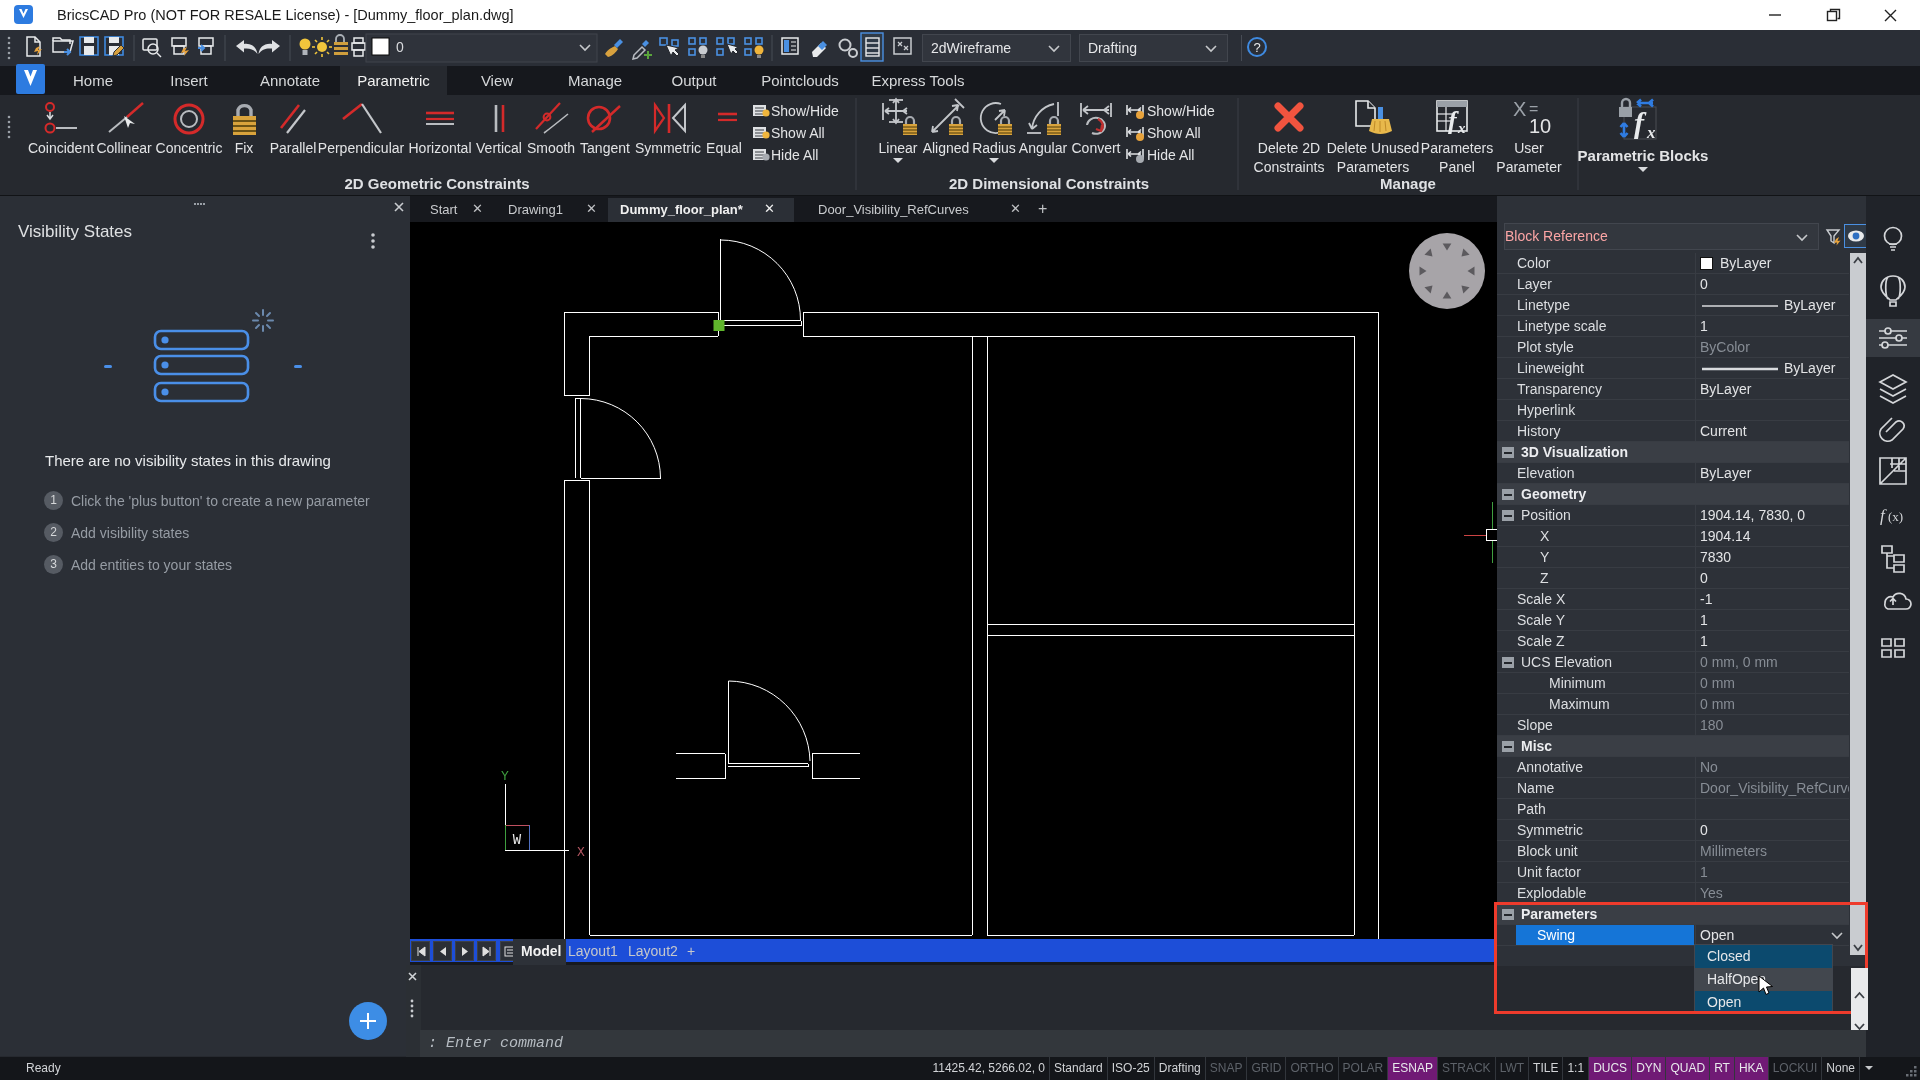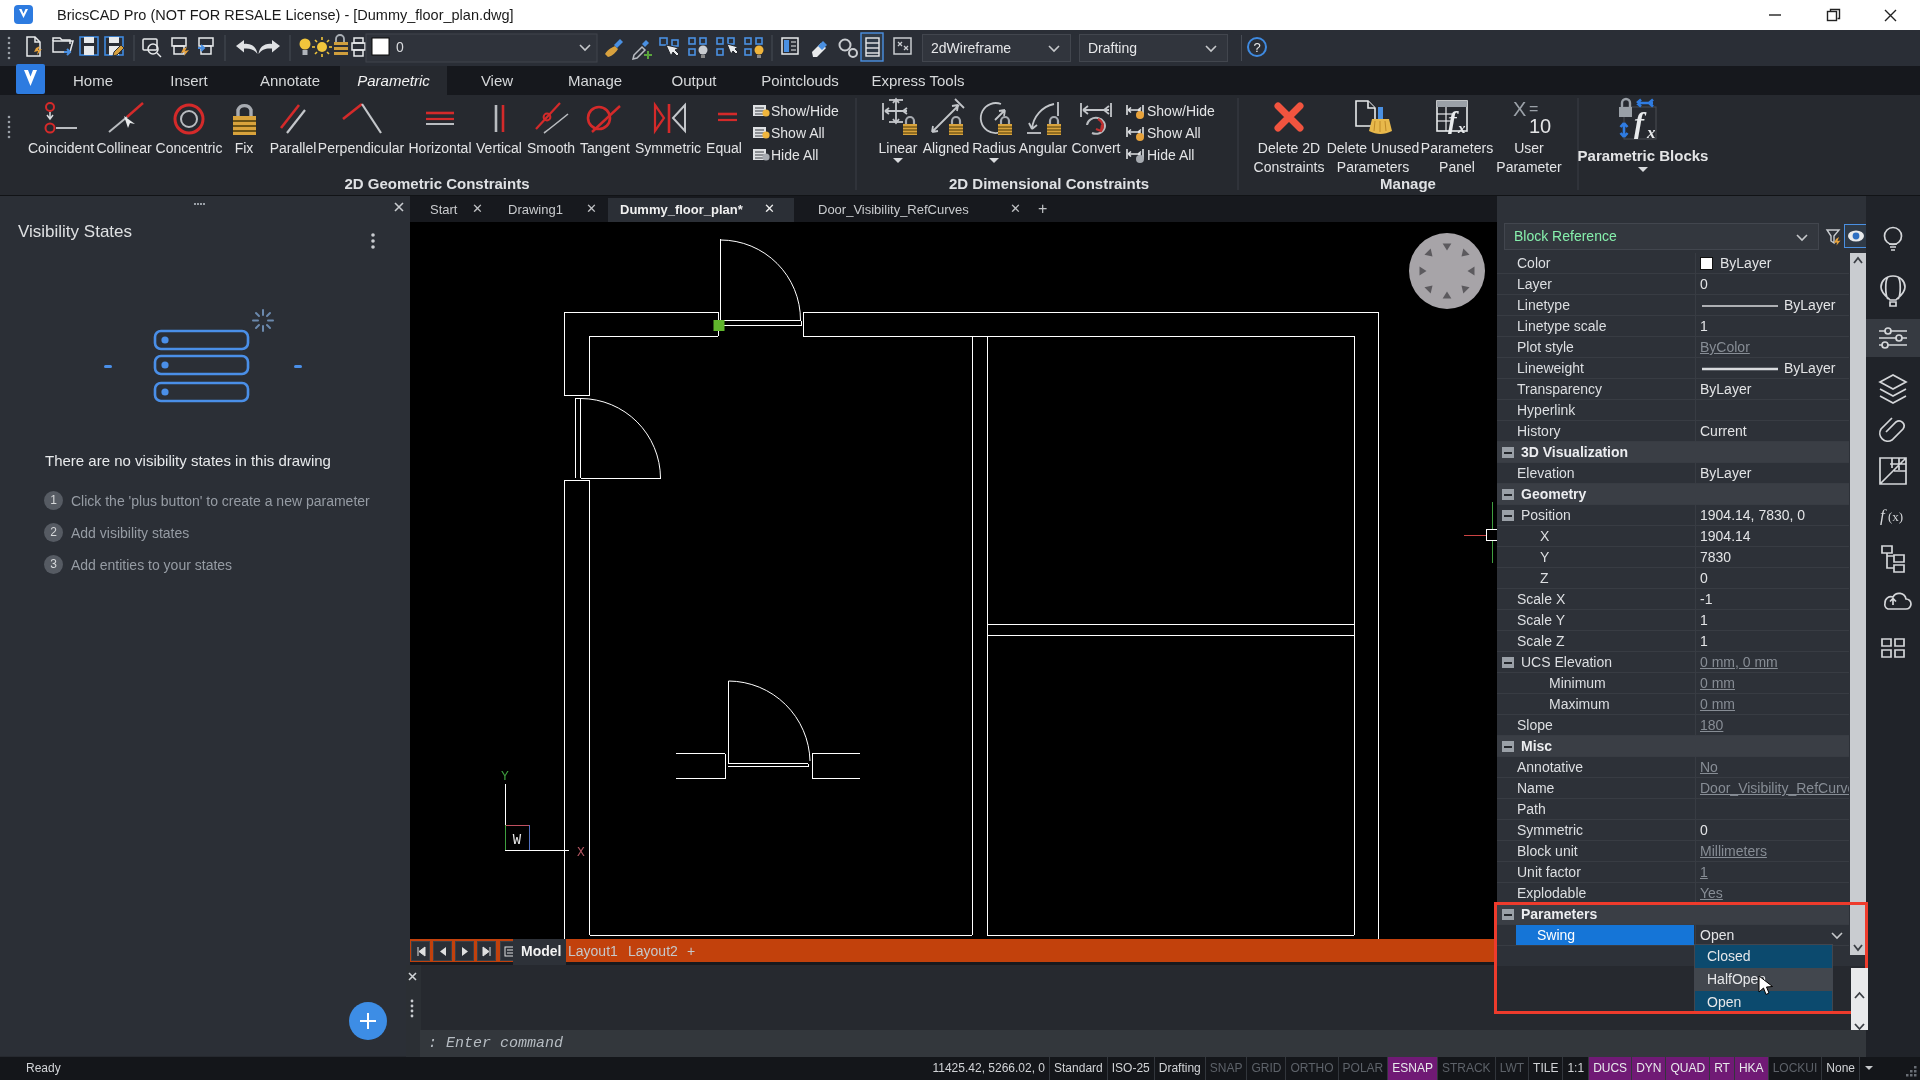--- a/index.html
+++ b/index.html
@@ -20,7 +20,7 @@
 
 #rtabs { left:0; top:66px; width:1920px; height:29px; background:#16181d; }
 .rtab { position:absolute; top:0; height:29px; line-height:29px; color:#d6d8da; font-size:15px; text-align:center; }
-.rtab.active { background:#26292f; color:#f2f2f2;font-style:italic; }
+.rtab.active { background:#26292f; color:#f2f2f2; }
 #logotile { position:absolute; left:16px; top:-2px; width:29px; height:30px; background:#2d7be0; border-radius:2px; }
 
 

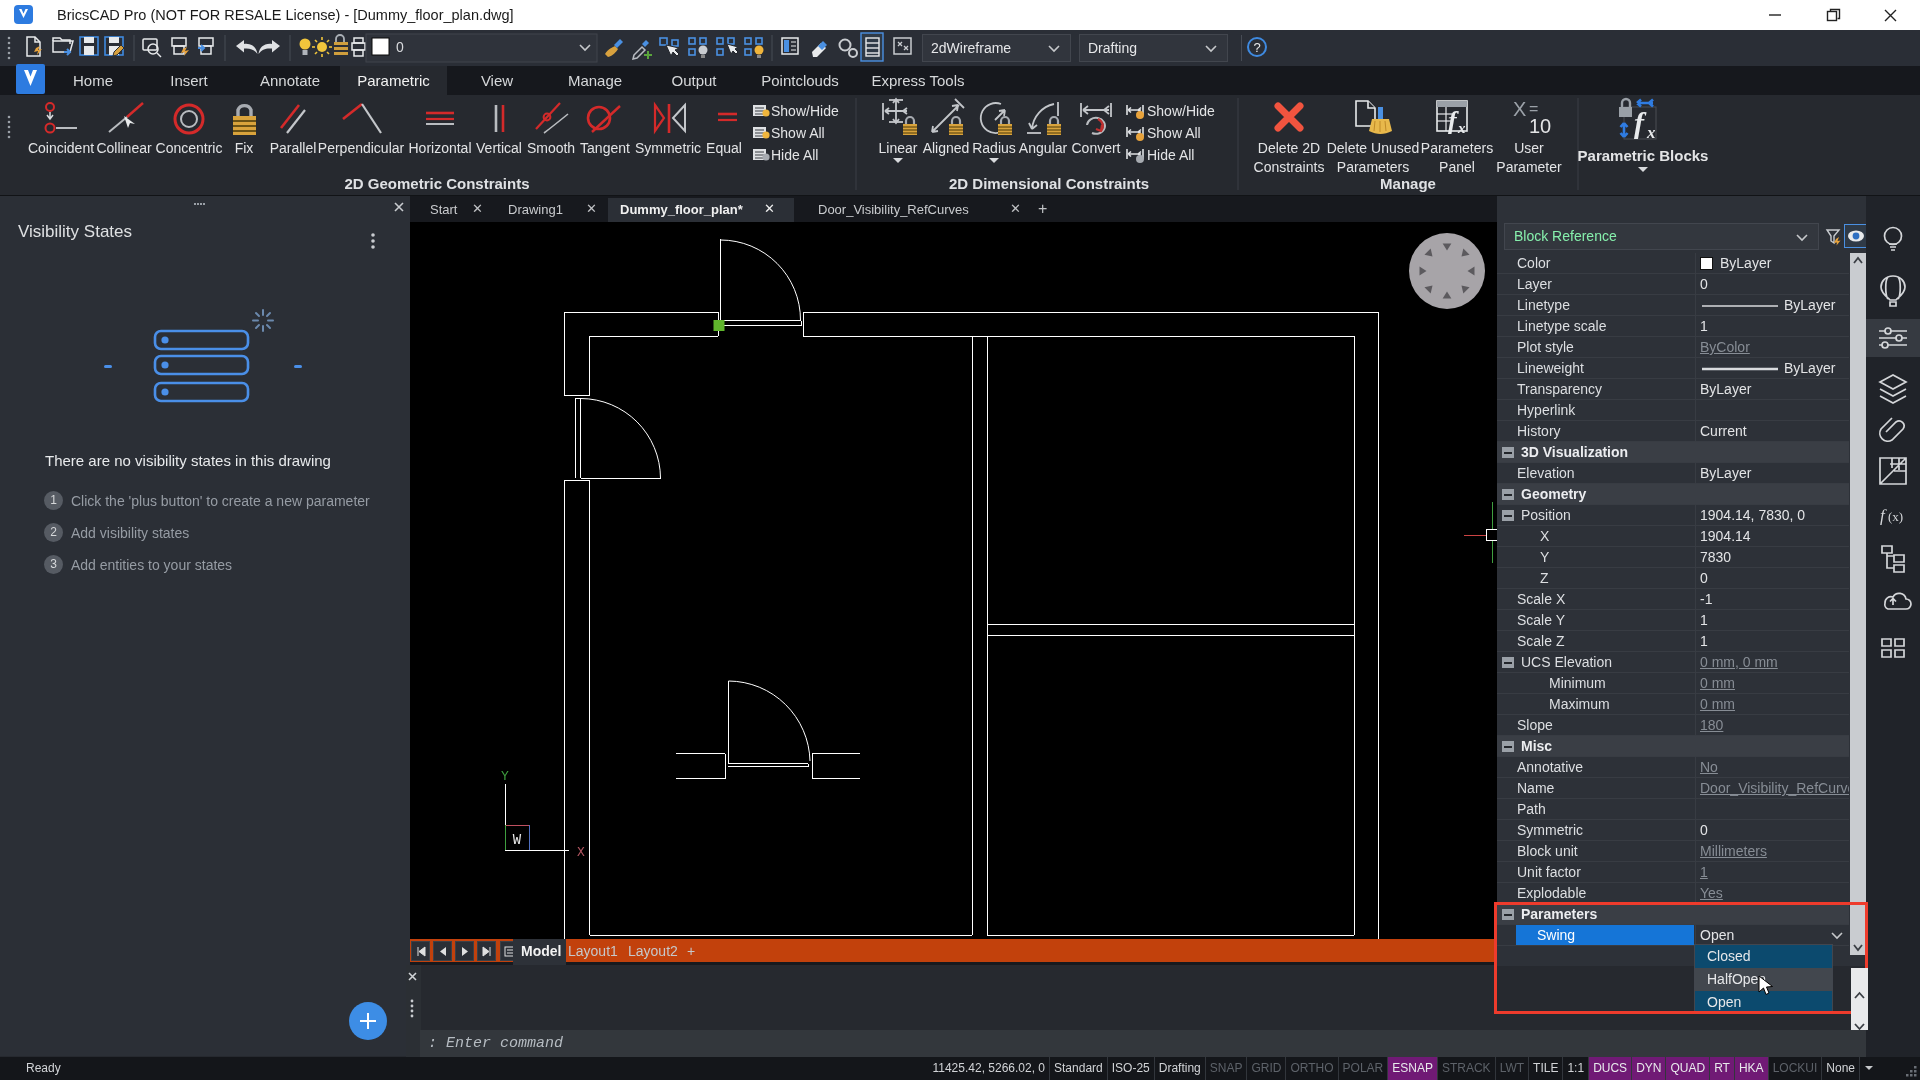--- a/index.html
+++ b/index.html
@@ -65,7 +65,7 @@
 
 
 #rpanel { left:1497px; top:196px; width:369px; height:770px; background:#2d3138; }
-#rcombo { position:absolute; left:7px; top:27px; width:315px; height:27px; background:#33373e; border:1px solid #42464e; color:#86efac; font-size:14px; line-height:25px; padding-left:9px; }
+#rcombo { position:absolute; left:7px; top:27px; width:315px; height:27px; background:#33373e; border:1px solid #42464e; color:#fca5a5; font-size:14px; line-height:25px; }
 .prow { position:relative; height:21px; border-bottom:1px solid #383c43; overflow:hidden; }
 .prow .lab { position:absolute; left:20px; top:0; height:21px; line-height:21px; color:#dddfe2; font-size:14px; white-space:nowrap; }
 .prow .val { position:absolute; left:203px; top:0; height:21px; line-height:21px; color:#e3e4e6; font-size:14px; white-space:nowrap; }

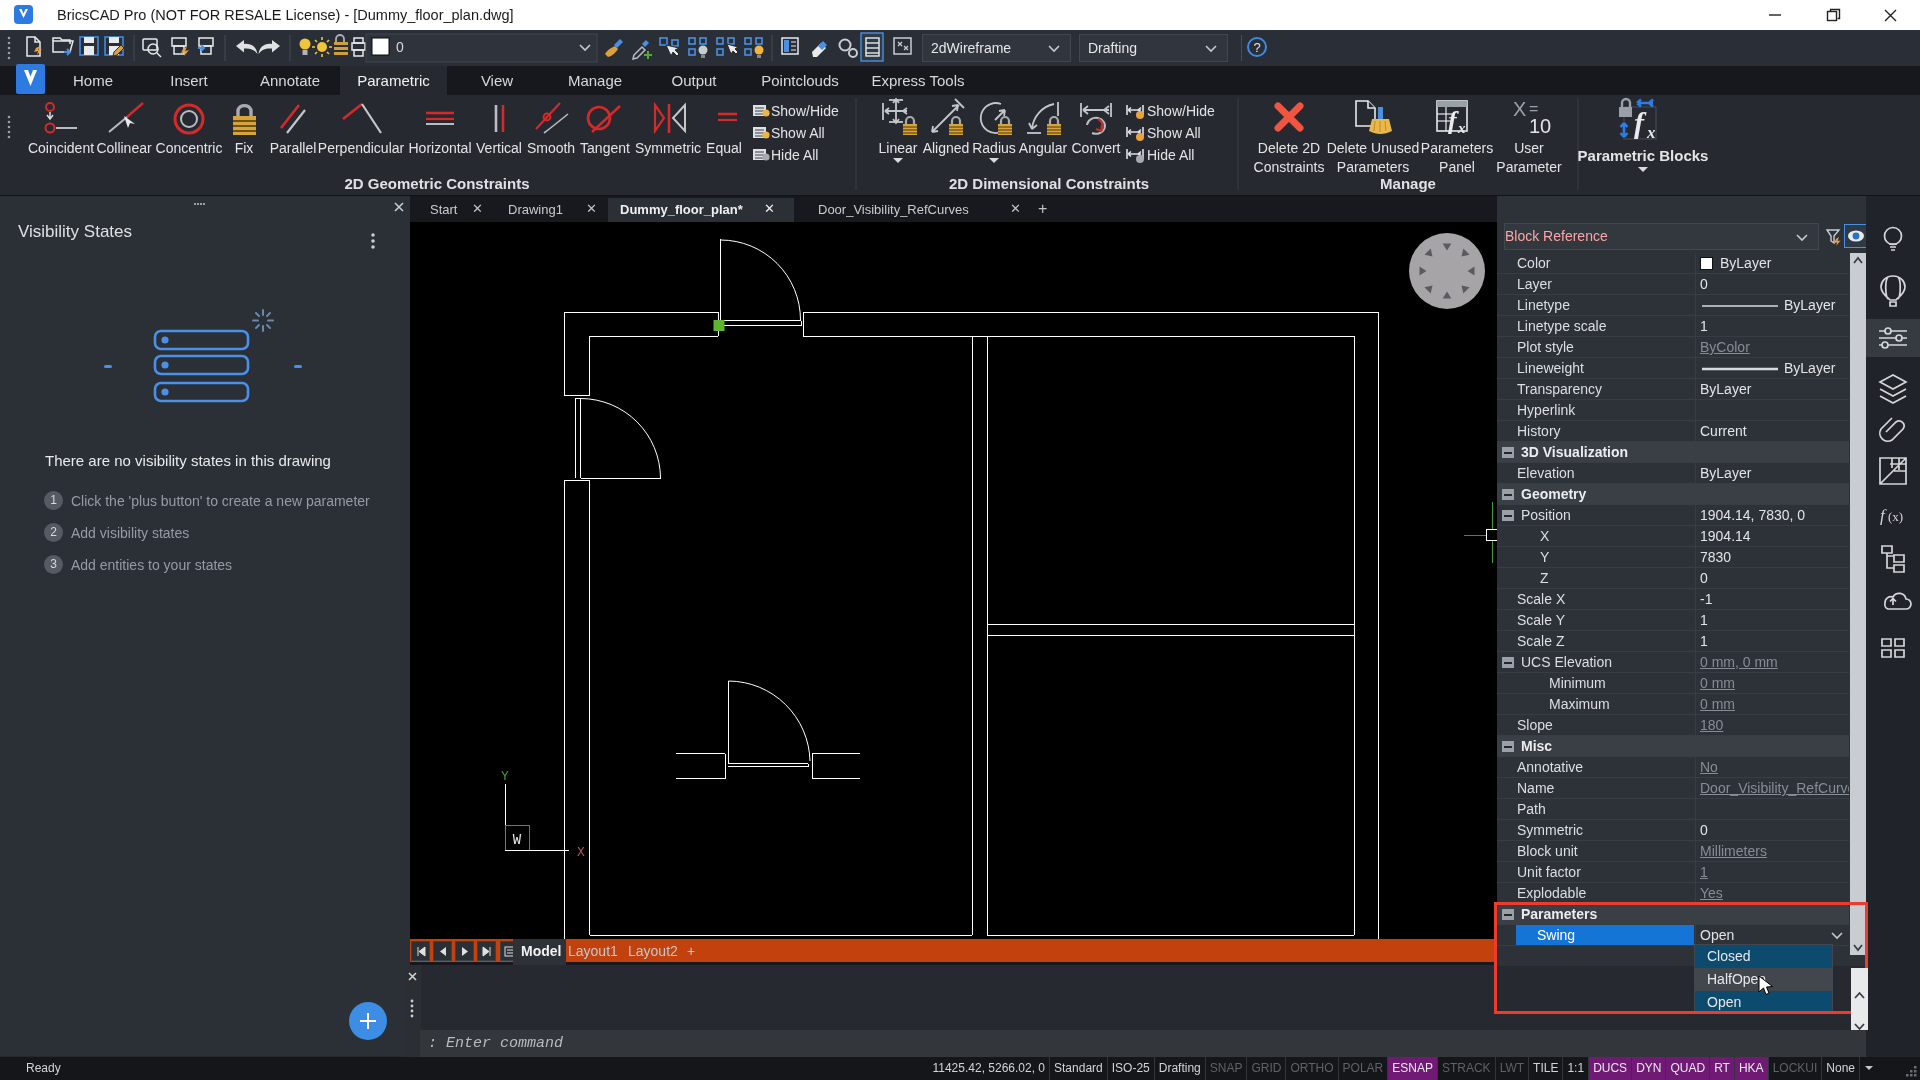--- a/index.html
+++ b/index.html
@@ -69,7 +69,7 @@
 .prow { position:relative; height:21px; border-bottom:1px solid #383c43; overflow:hidden; }
 .prow .lab { position:absolute; left:20px; top:0; height:21px; line-height:21px; color:#dddfe2; font-size:14px; white-space:nowrap; }
 .prow .val { position:absolute; left:203px; top:0; height:21px; line-height:21px; color:#e3e4e6; font-size:14px; white-space:nowrap; }
-.prow .val.gray { color:#878d95;text-decoration:underline; }
+.prow .val.gray { color:#878d95; }
 .prow.sect { background:#3a3e45; }
 .prow.sect .lab { font-weight:bold; color:#eceDF0; left:24px; }
 .colline { position:absolute; left:198px; top:0; width:1px; height:21px; background:#383c43; }

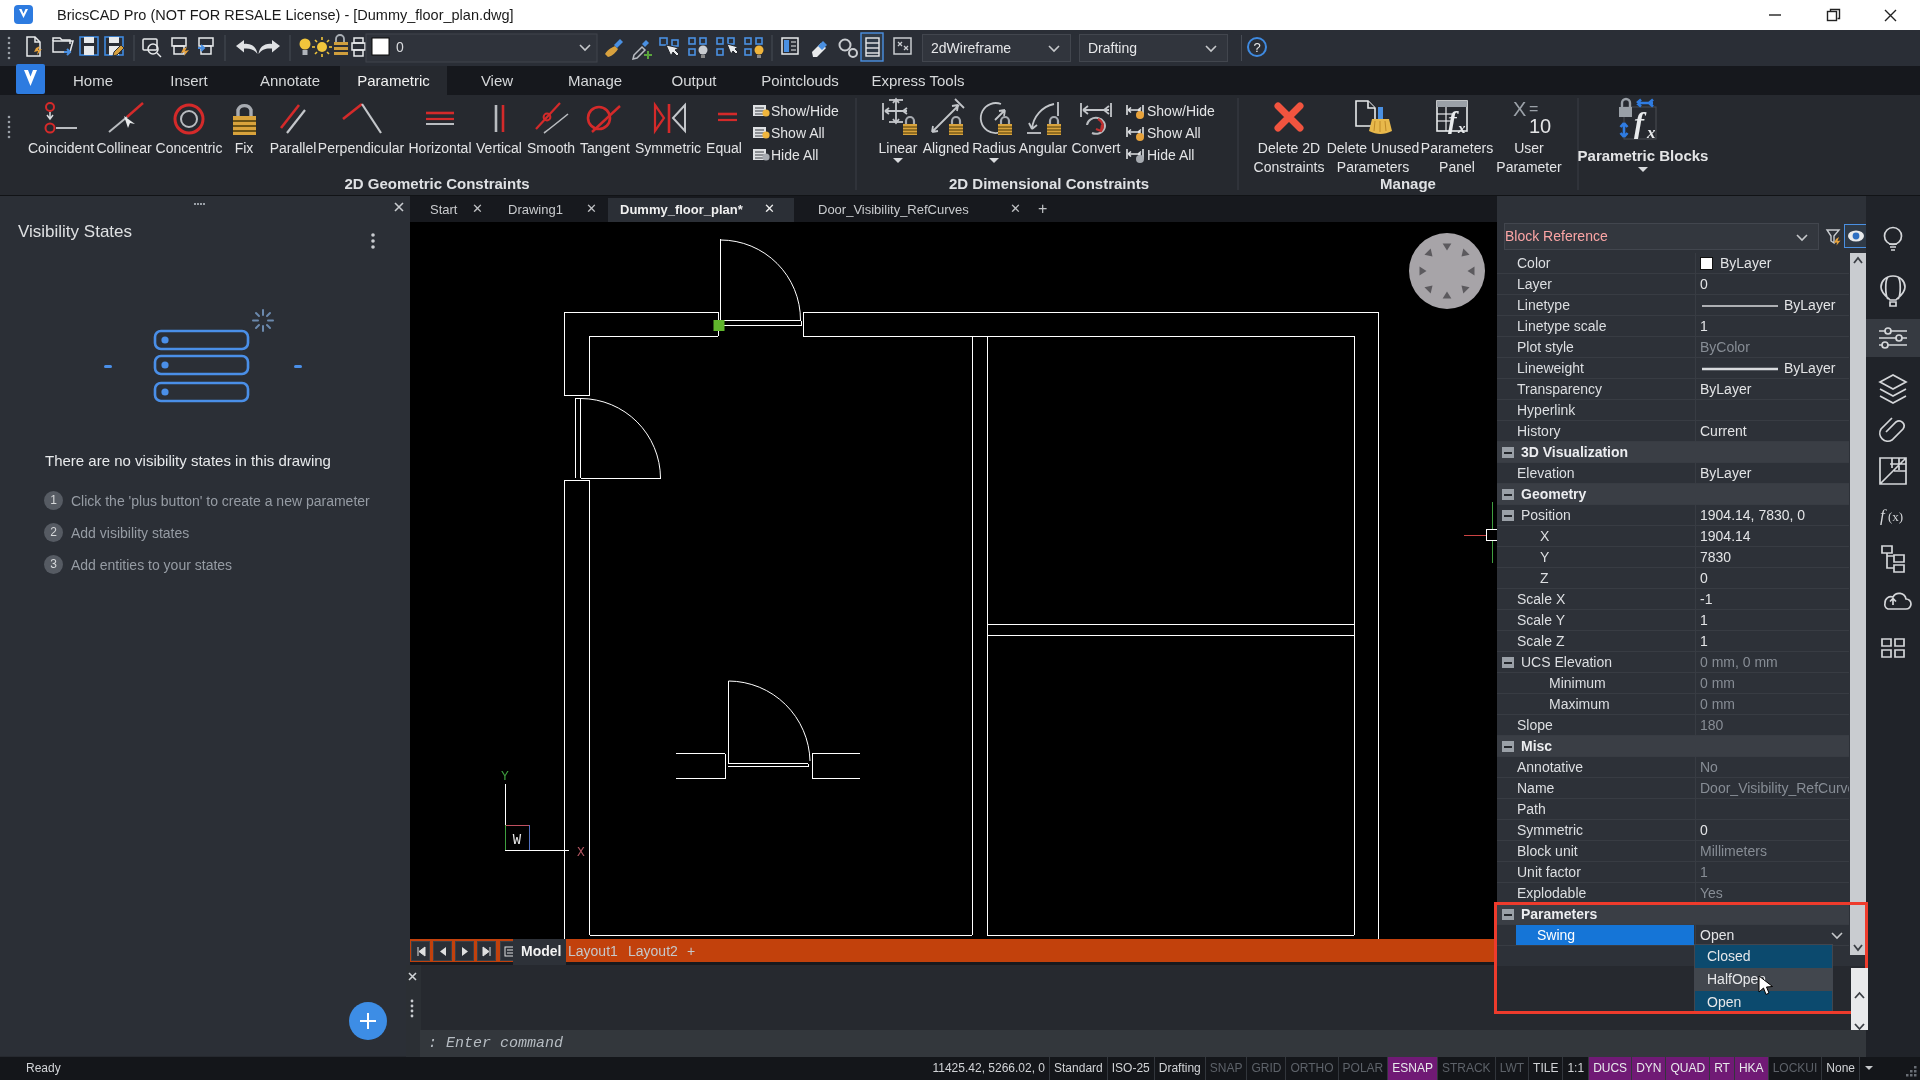--- a/index.html
+++ b/index.html
@@ -46,7 +46,7 @@
 #canvas { left:410px; top:222px; width:1087px; height:717px; background:#000000; }
 
 
-#modelbar { left:410px; top:939px; width:1087px; height:26px; background:#c2410c; border-bottom:3px solid #17191e; }
+#modelbar { left:410px; top:939px; width:1087px; height:26px; background:#1d4ed8; border-bottom:3px solid #17191e; }
 .navbtn { position:absolute; top:2px; width:19px; height:20px; background:#2b2f36; border:1px solid #3c4047; color:#e0e0e0; text-align:center; line-height:19px; font-size:10px; }
 .mtab { position:absolute; top:0; height:24px; line-height:24px; font-size:14px; color:#c6c8cb; }
 

